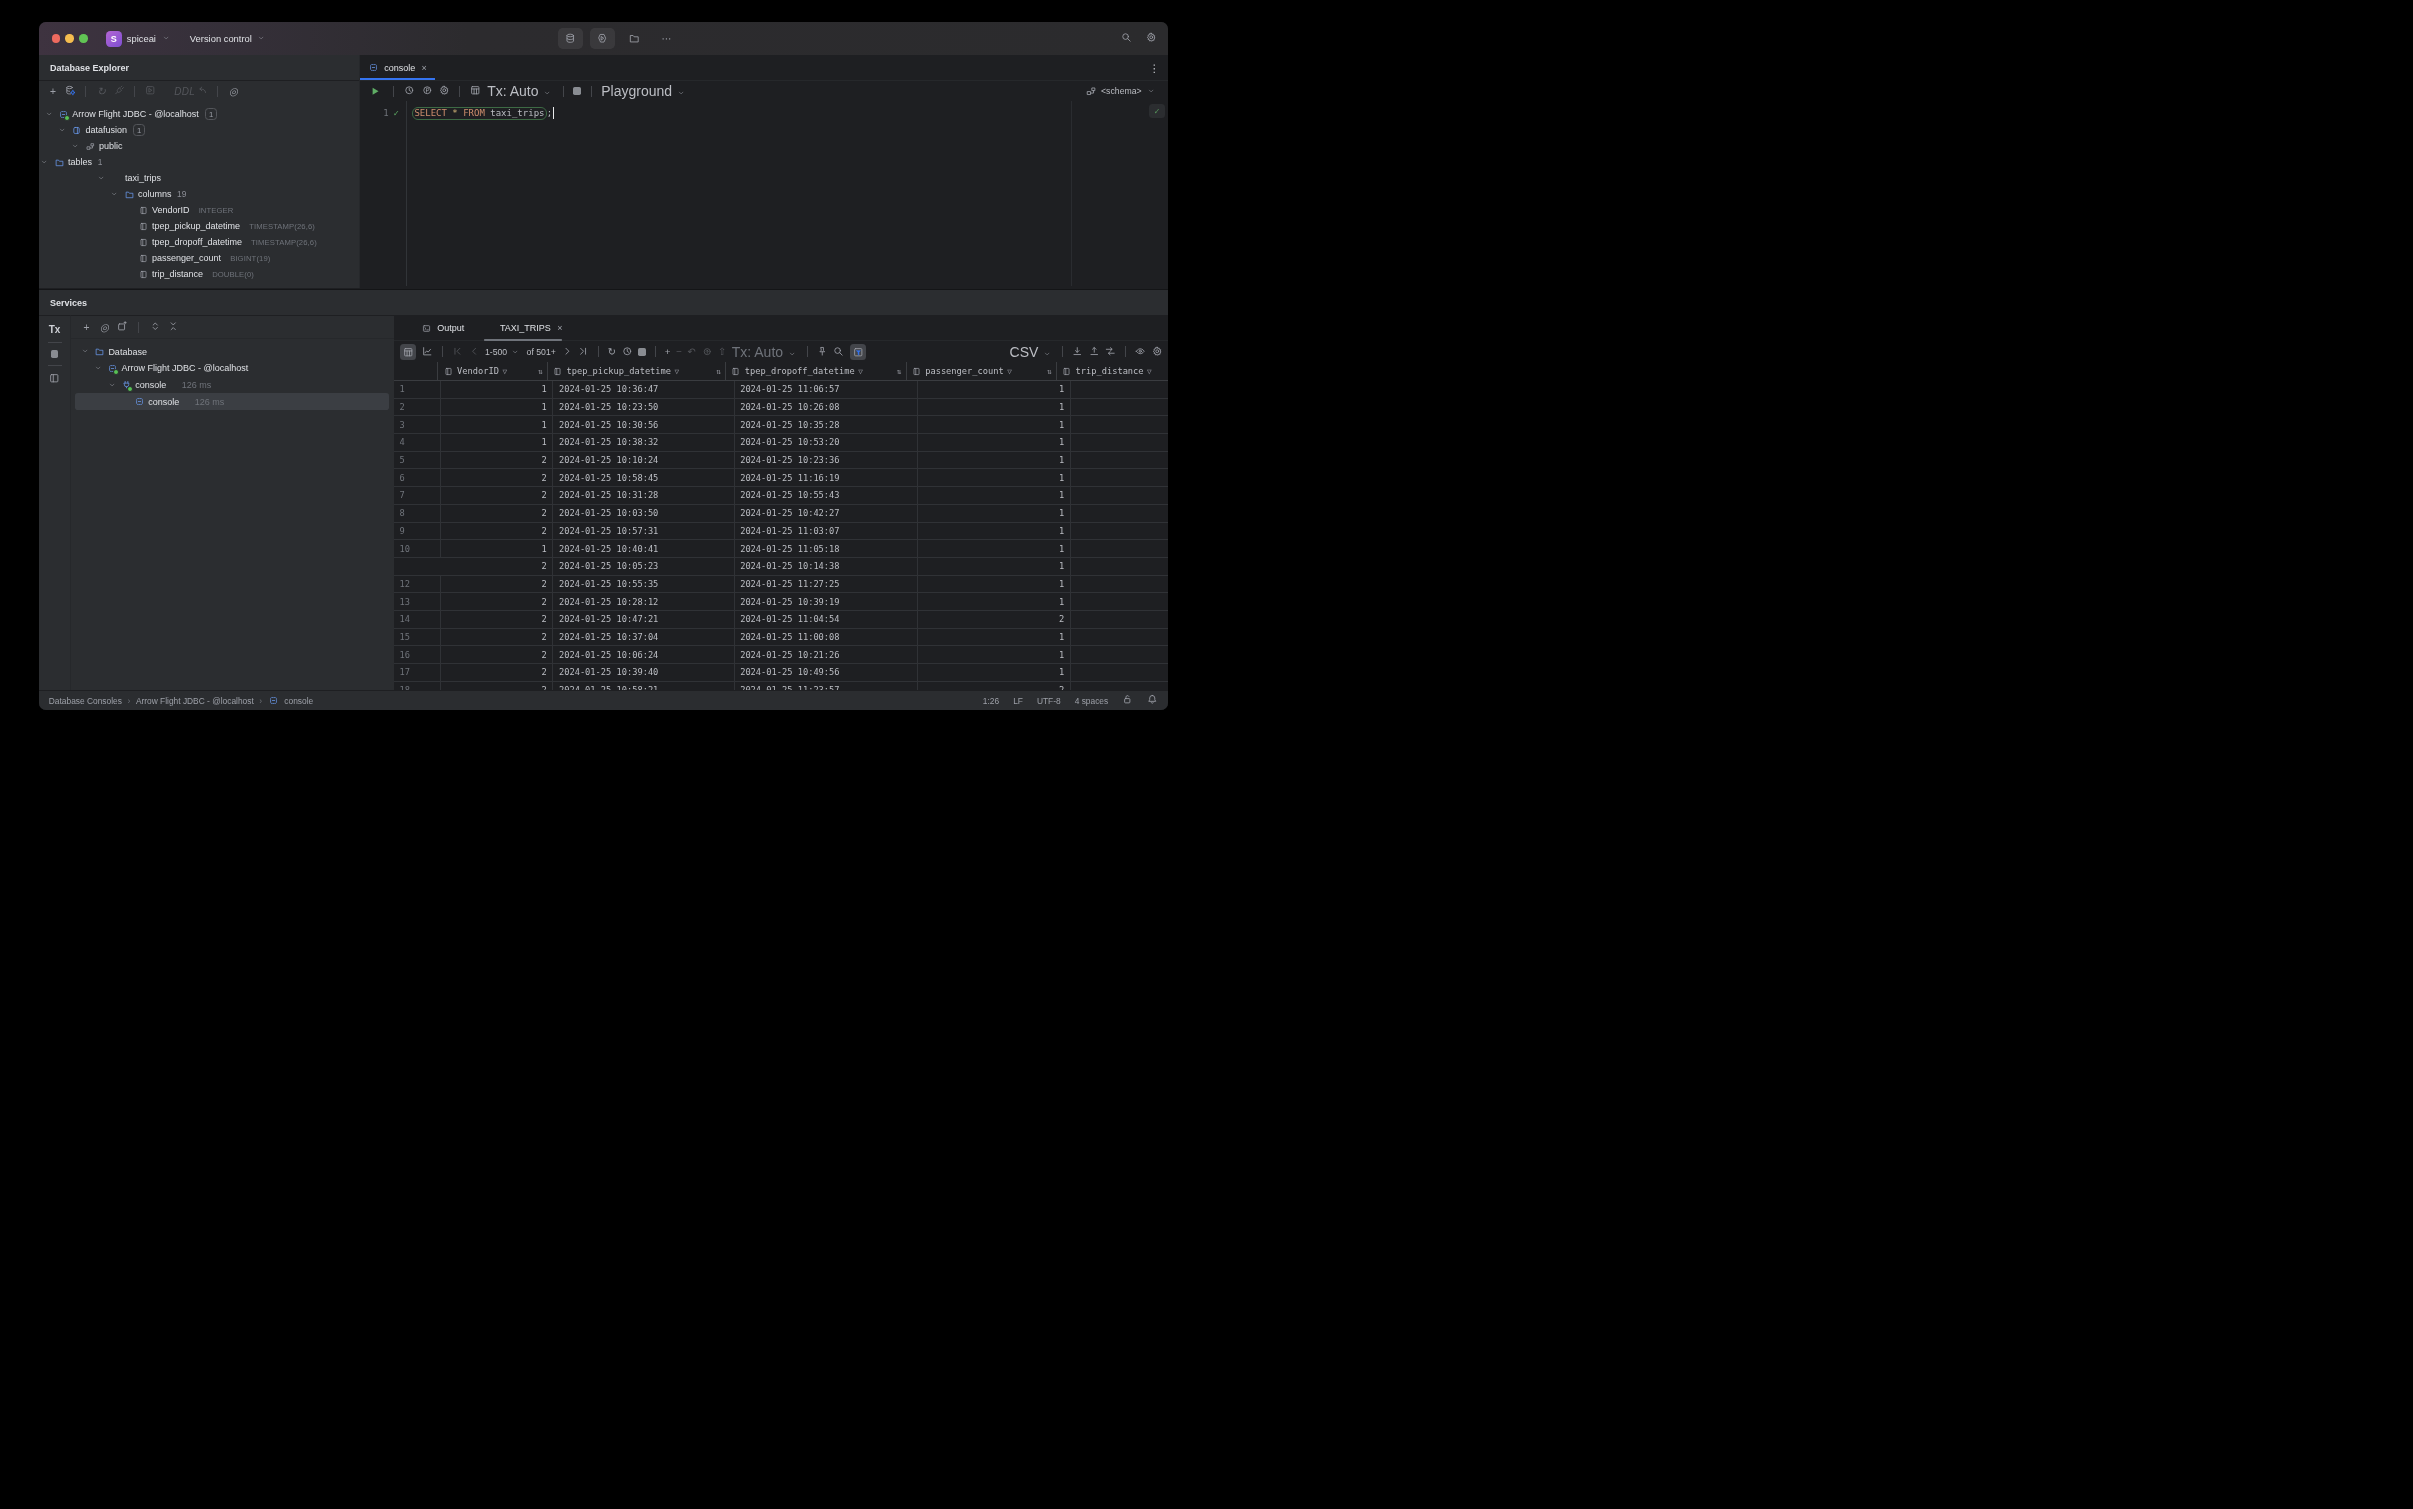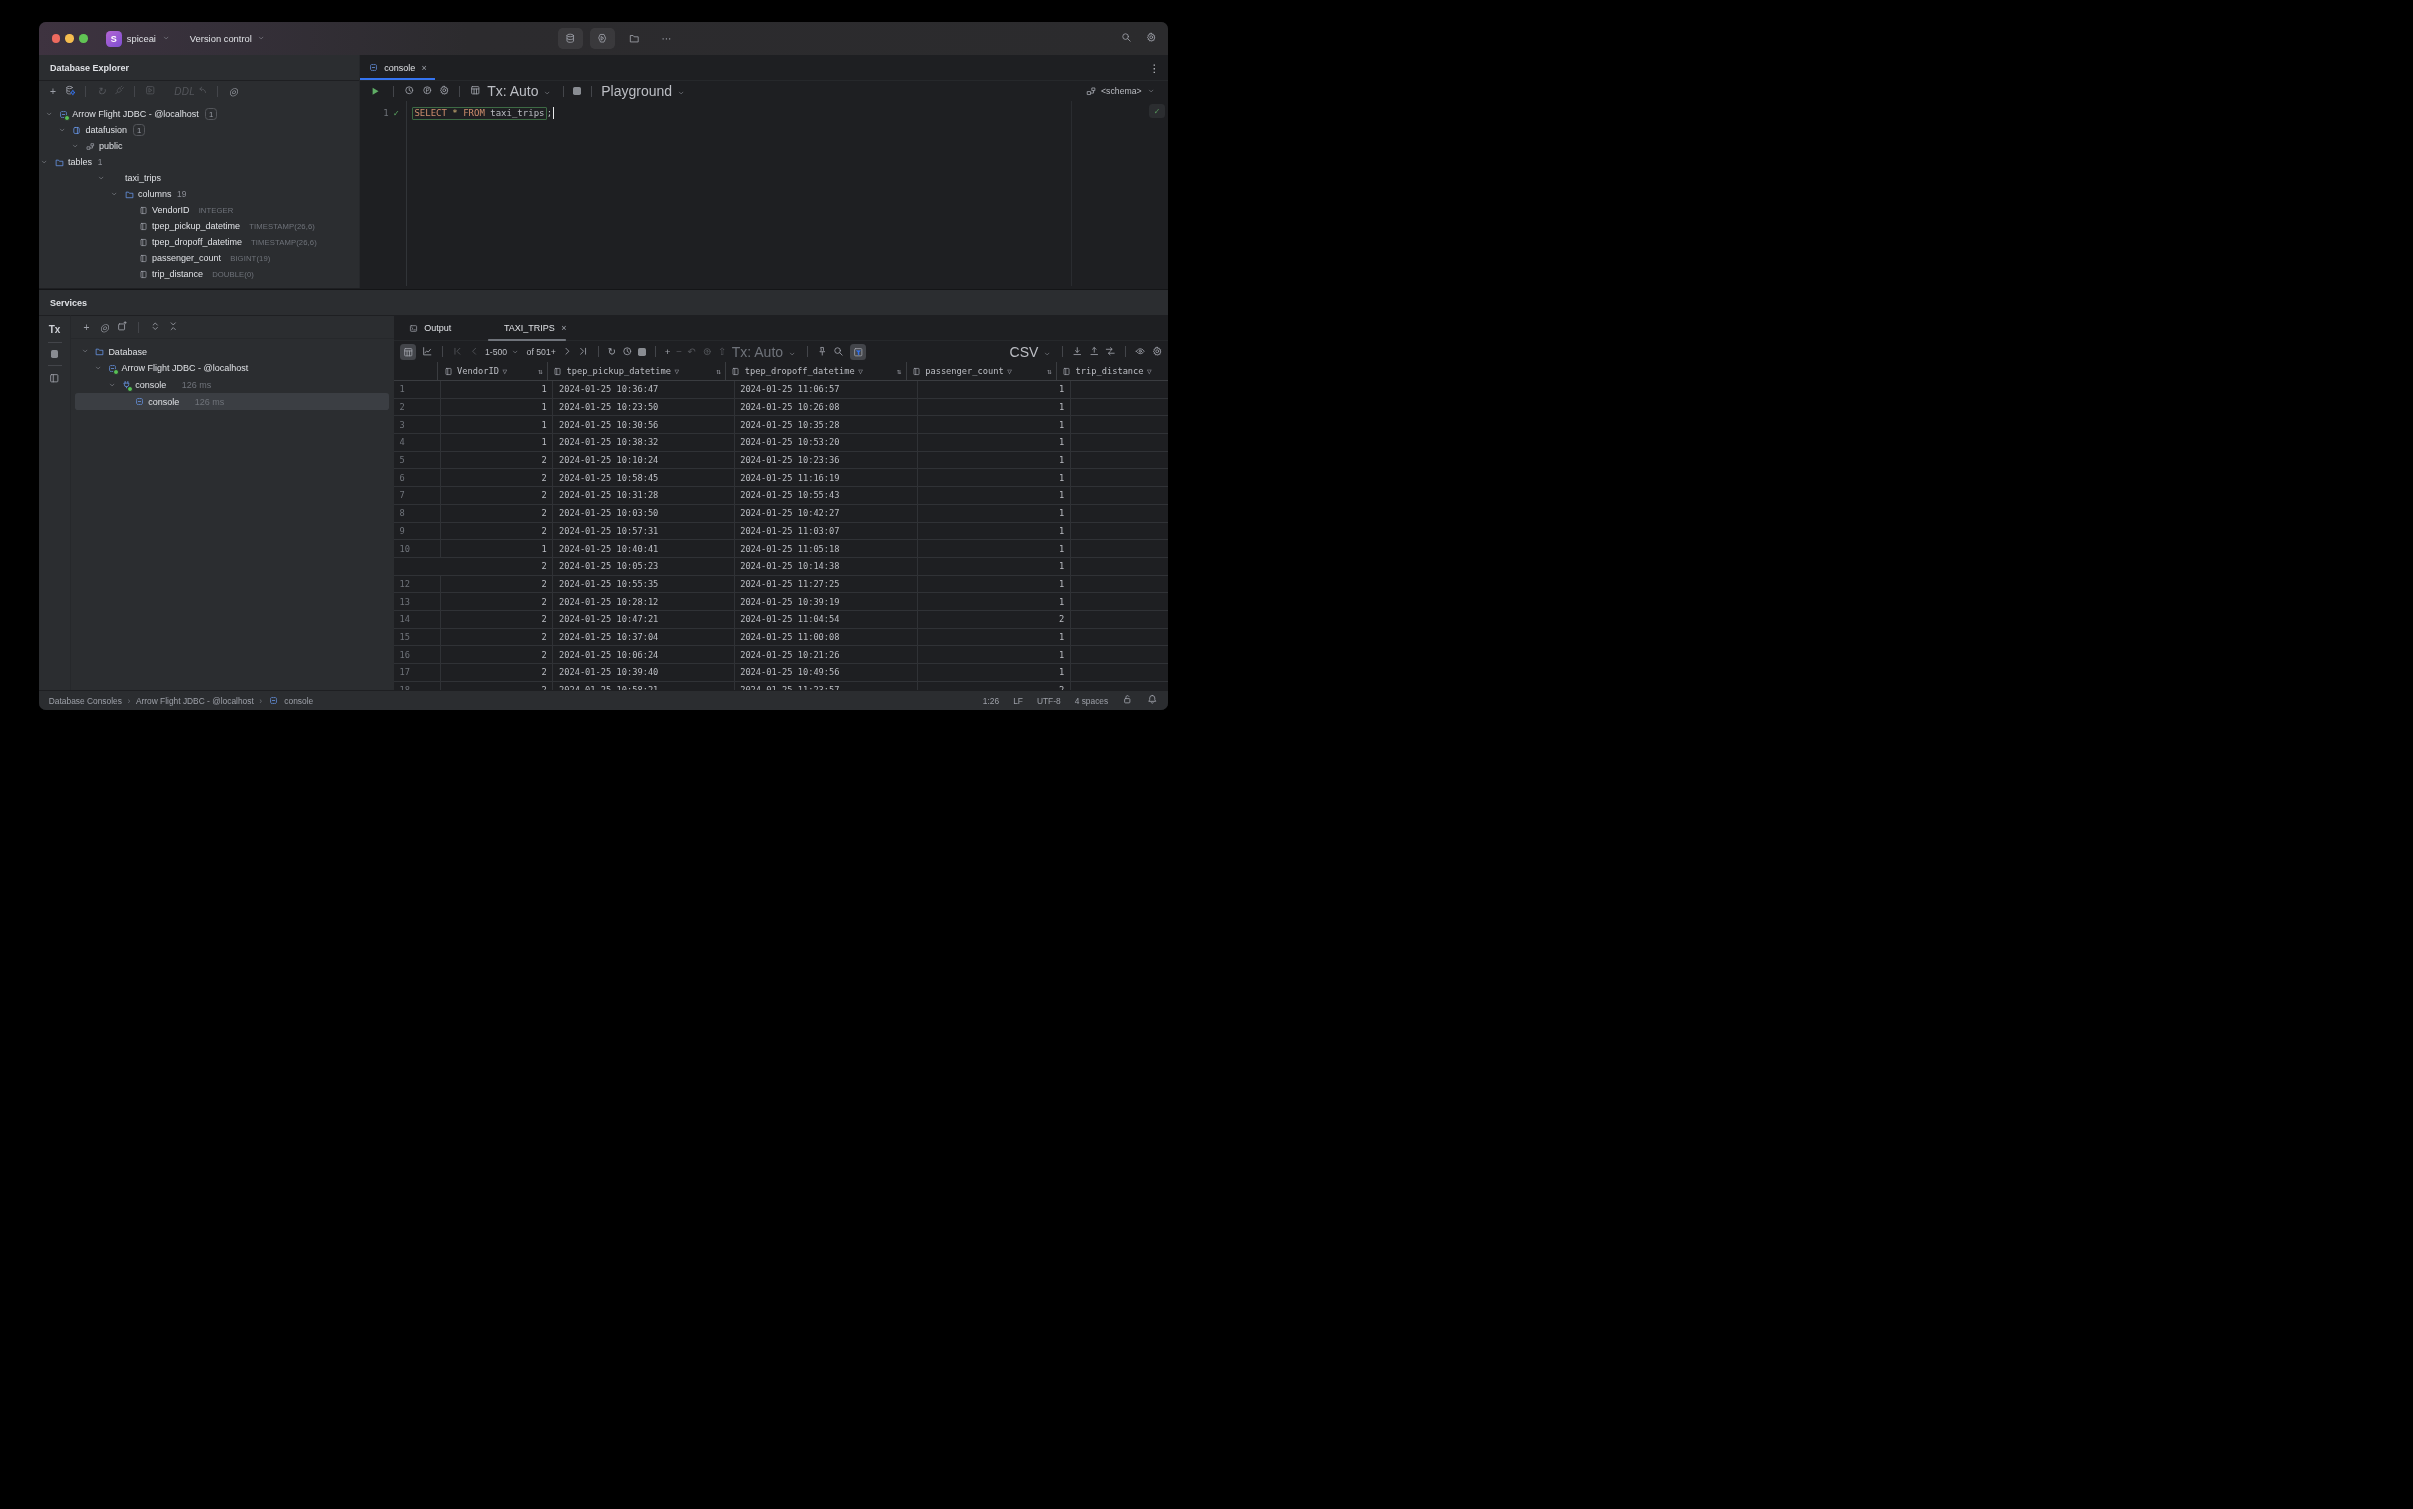--- a/index.html
+++ b/index.html
@@ -67,7 +67,7 @@
   .gutter-line{position:absolute;left:0;top:7px;width:39px;display:flex;justify-content:flex-end;align-items:center;gap:4.9px;color:#6f737a;}
   .gutter-border{position:absolute;left:46px;top:0;bottom:0;width:0.7px;background:#313438;}
   .code-line{position:absolute;left:52px;top:5.6px;display:flex;align-items:center;}
-  .stmt-box{border:0.7px solid #3d6a44;border-radius:1px;padding:0.7px 1.4px;display:inline-block;}
+  .stmt-box{border:0.7px solid #3d6a44;border-radius:6px;padding:0.7px 1.4px;display:inline-block;}
   .kw{color:#cf8e6d;}.star{color:#d5b778;}.idt{color:#bcbec4;}.semi{color:#bcbec4;}
   .caret{display:inline-block;width:1px;height:12px;background:#e8e9eb;vertical-align:middle;margin-left:0.7px;}
   .ok-widget{position:absolute;right:3.5px;top:2.8px;width:15.3px;height:14px;border-radius:3.5px;background:#2b2d30;

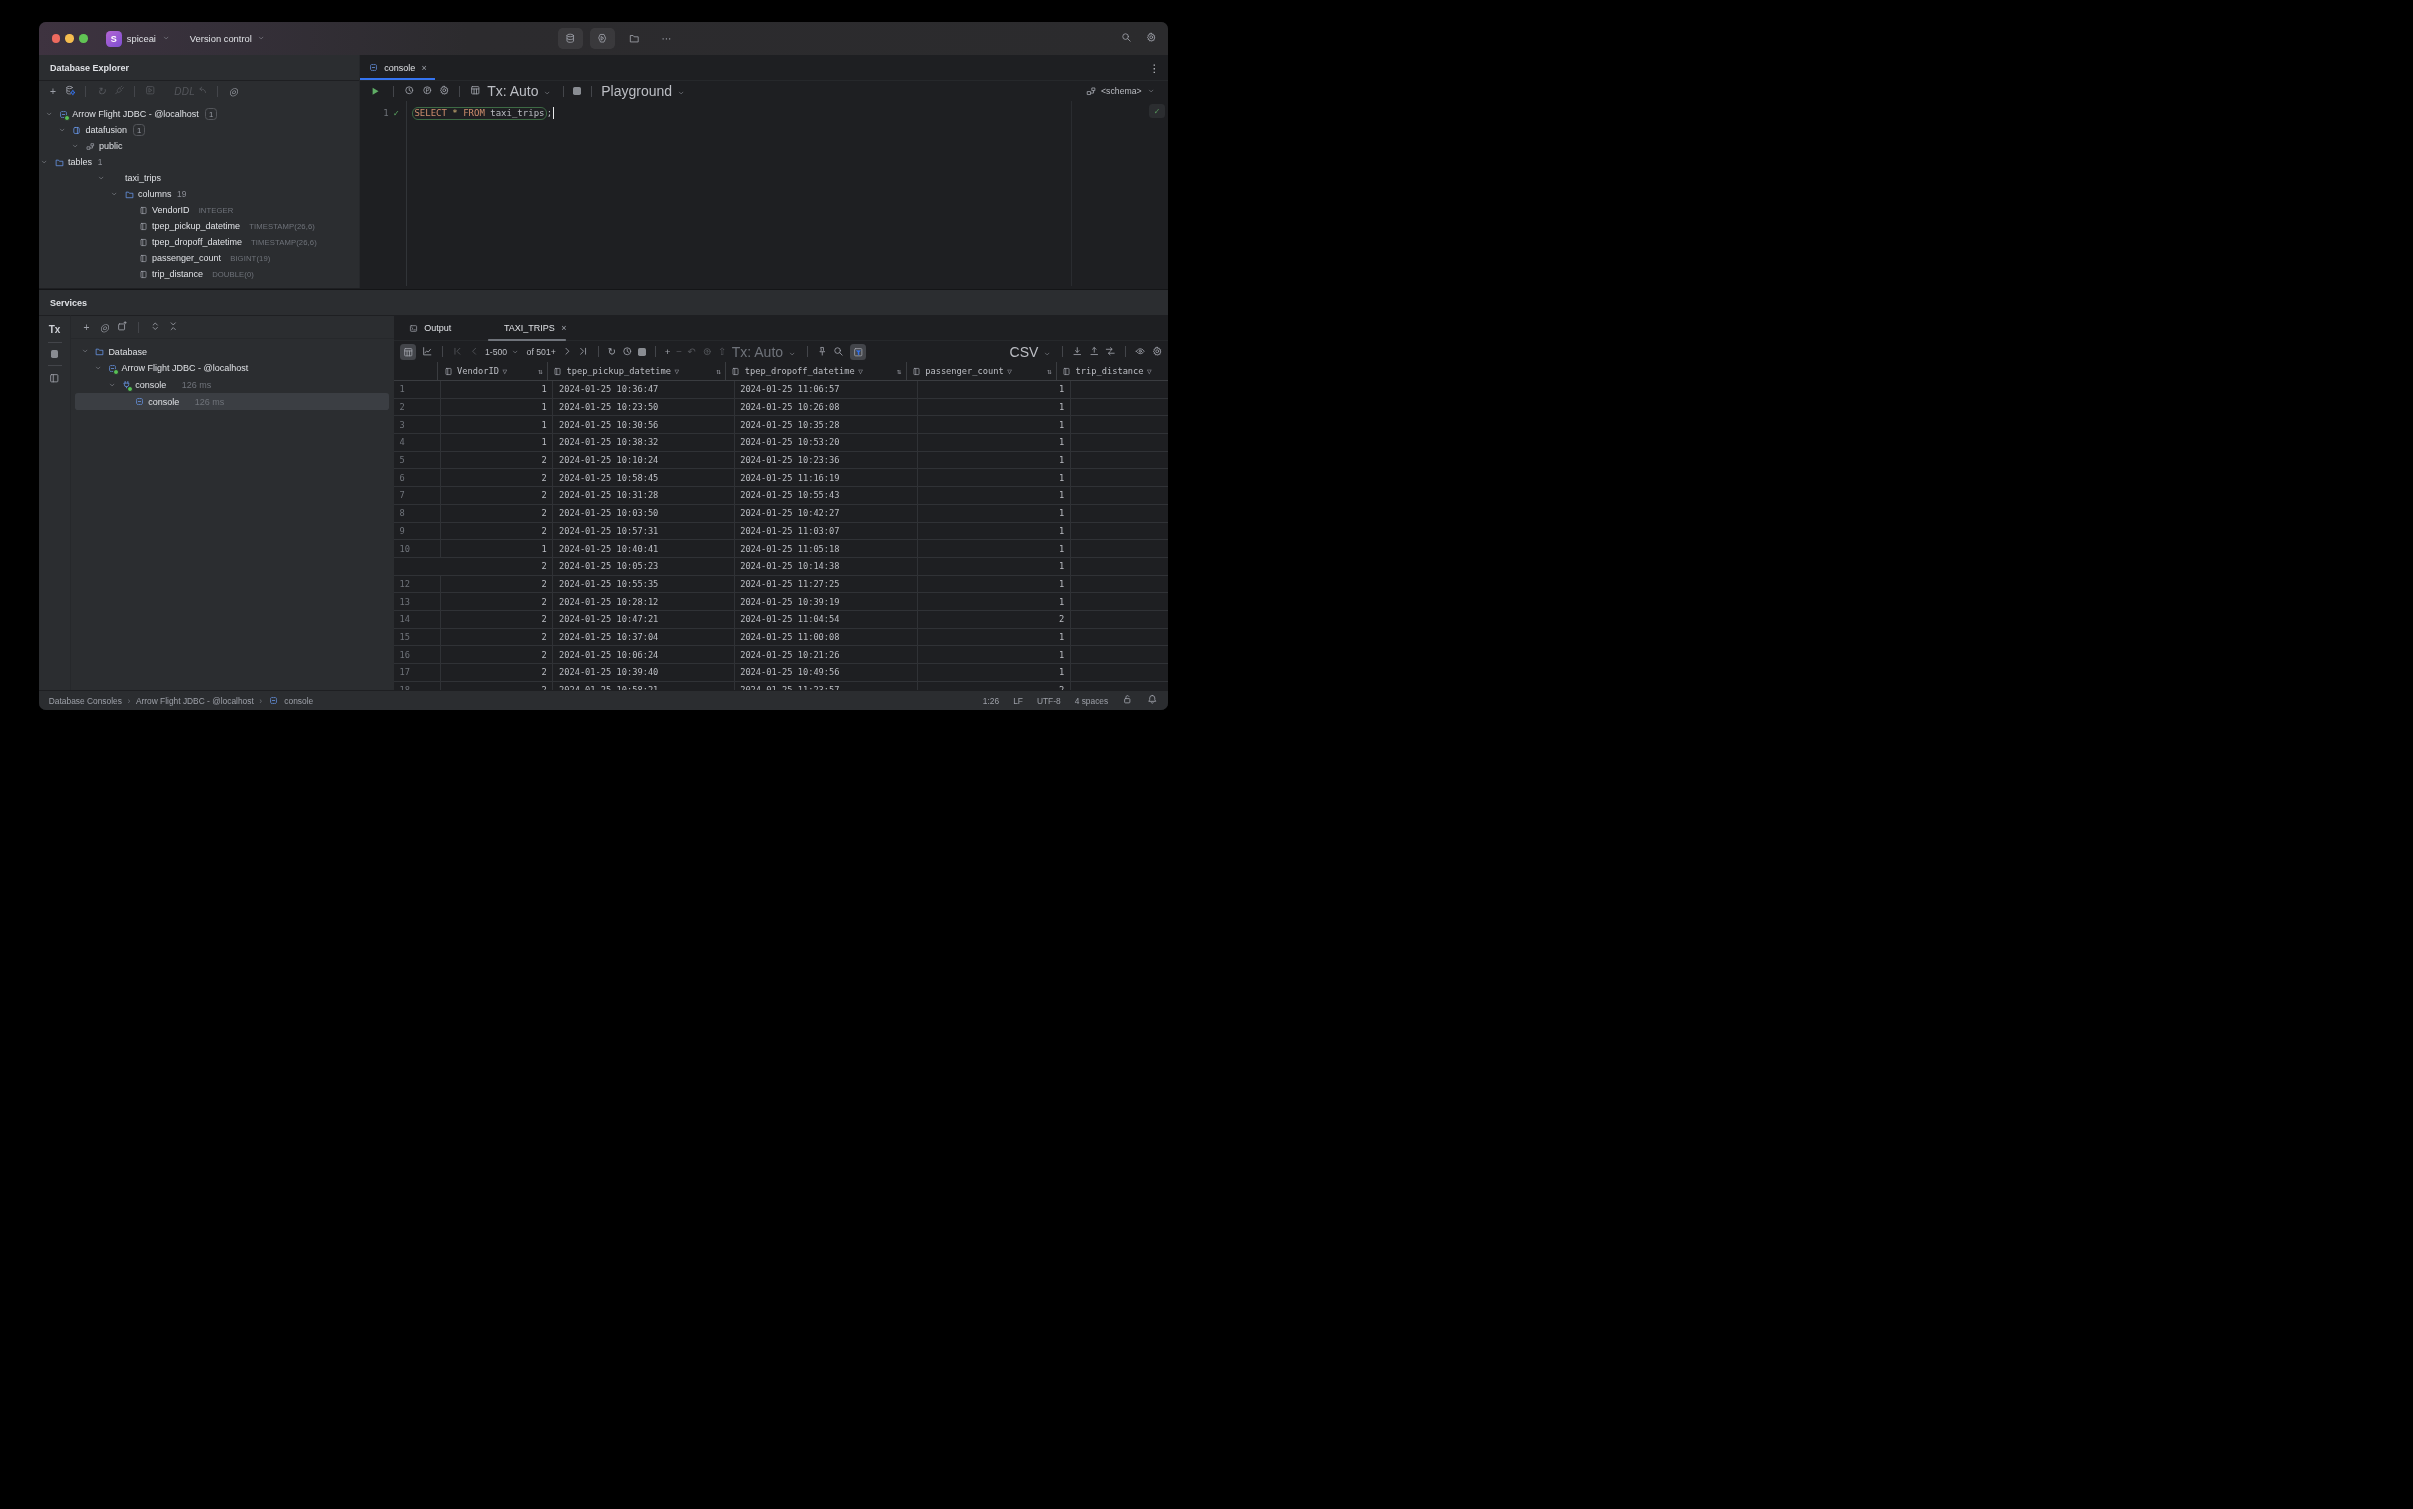--- a/index.html
+++ b/index.html
@@ -89,7 +89,7 @@
   .time{color:#6f737a;margin-left:12px;}
   
   .results{position:absolute;left:355px;top:0;right:0;bottom:0;background:#1e1f22;border-top:0.7px solid #1e1f22;}
-  .res-tabs{height:24.4px;display:flex;align-items:center;padding-left:6px;gap:20px;}
+  .res-tabs{height:24.4px;display:flex;align-items:center;padding-left:19px;gap:3px;}
   .res-toolbar{height:21px;display:flex;align-items:center;gap:5.6px;padding:0 5.6px;border-top:0.7px solid #26282b;}
   .tool-ic-box{width:16.7px;height:15.3px;border-radius:3.5px;display:flex;align-items:center;justify-content:center;}
   .tool-ic-box.on{background:#43454a;}

